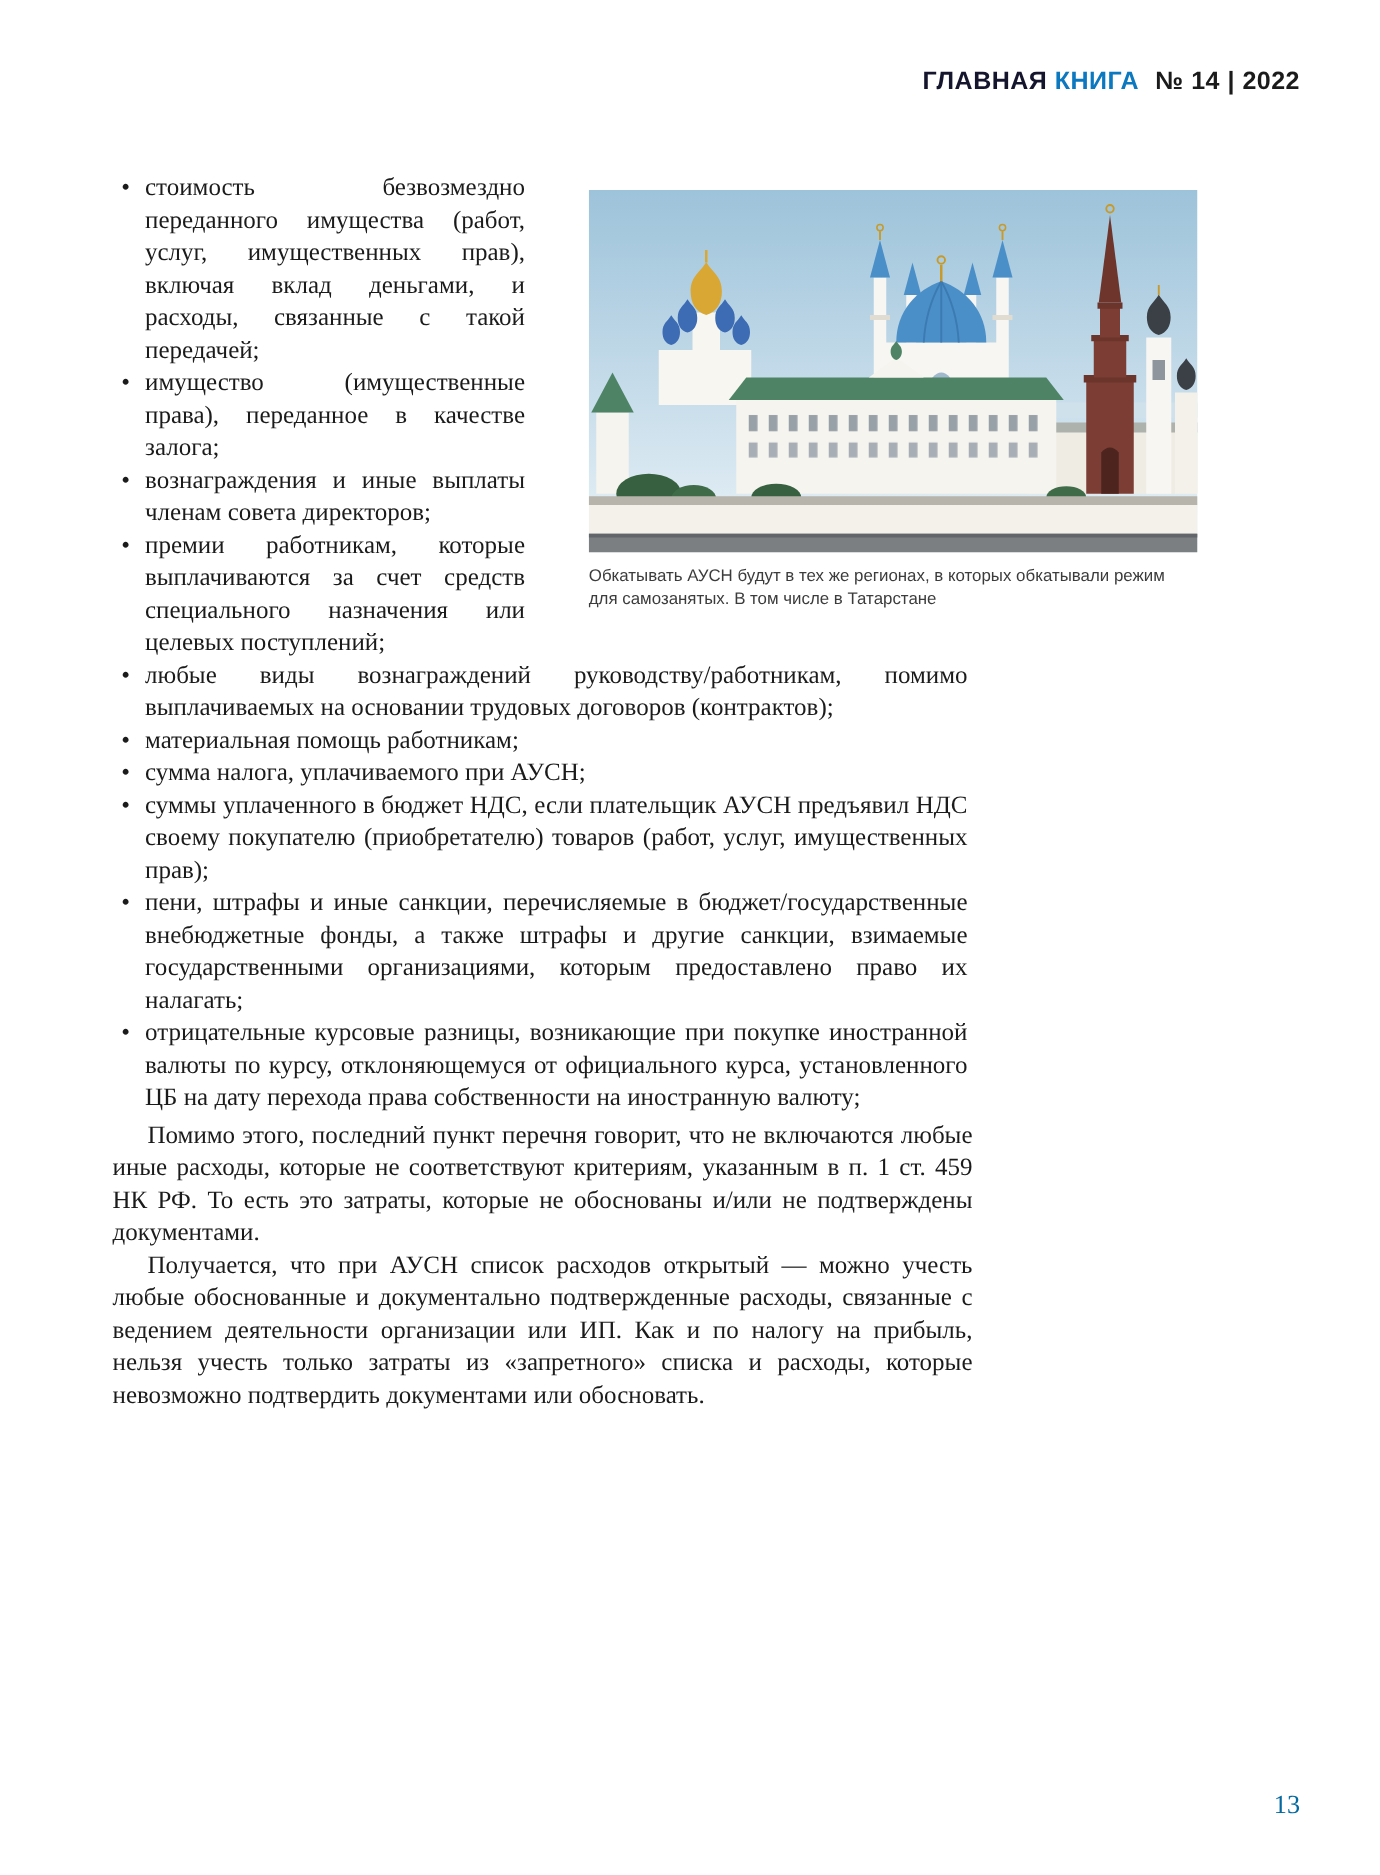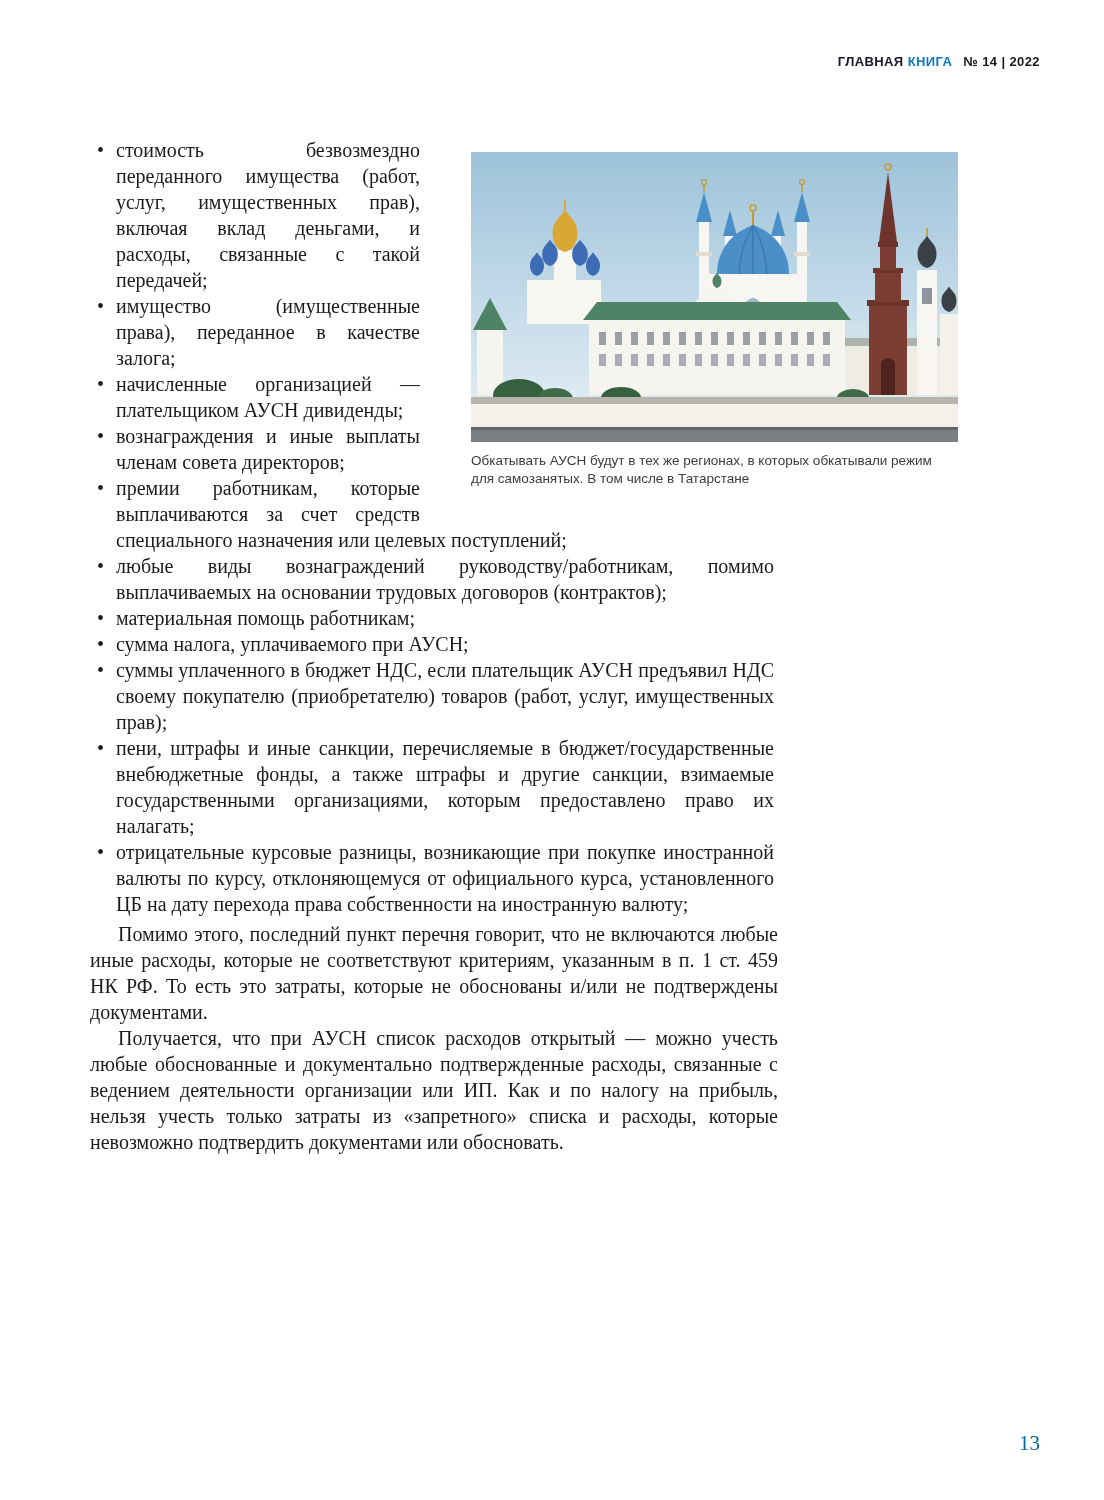--- a/index.html
+++ b/index.html
@@ -15,7 +15,7 @@
   .masthead{
     position:absolute;top:54px;right:64px;
     font-family:"Liberation Sans","DejaVu Sans",sans-serif;
-    font-weight:700;font-size:13px;letter-spacing:.4px;
+    font-weight:700;font-size:20px;letter-spacing:.4px;
     color:#15152e;white-space:nowrap;
   }
   .masthead .accent{color:#0b78bf;}

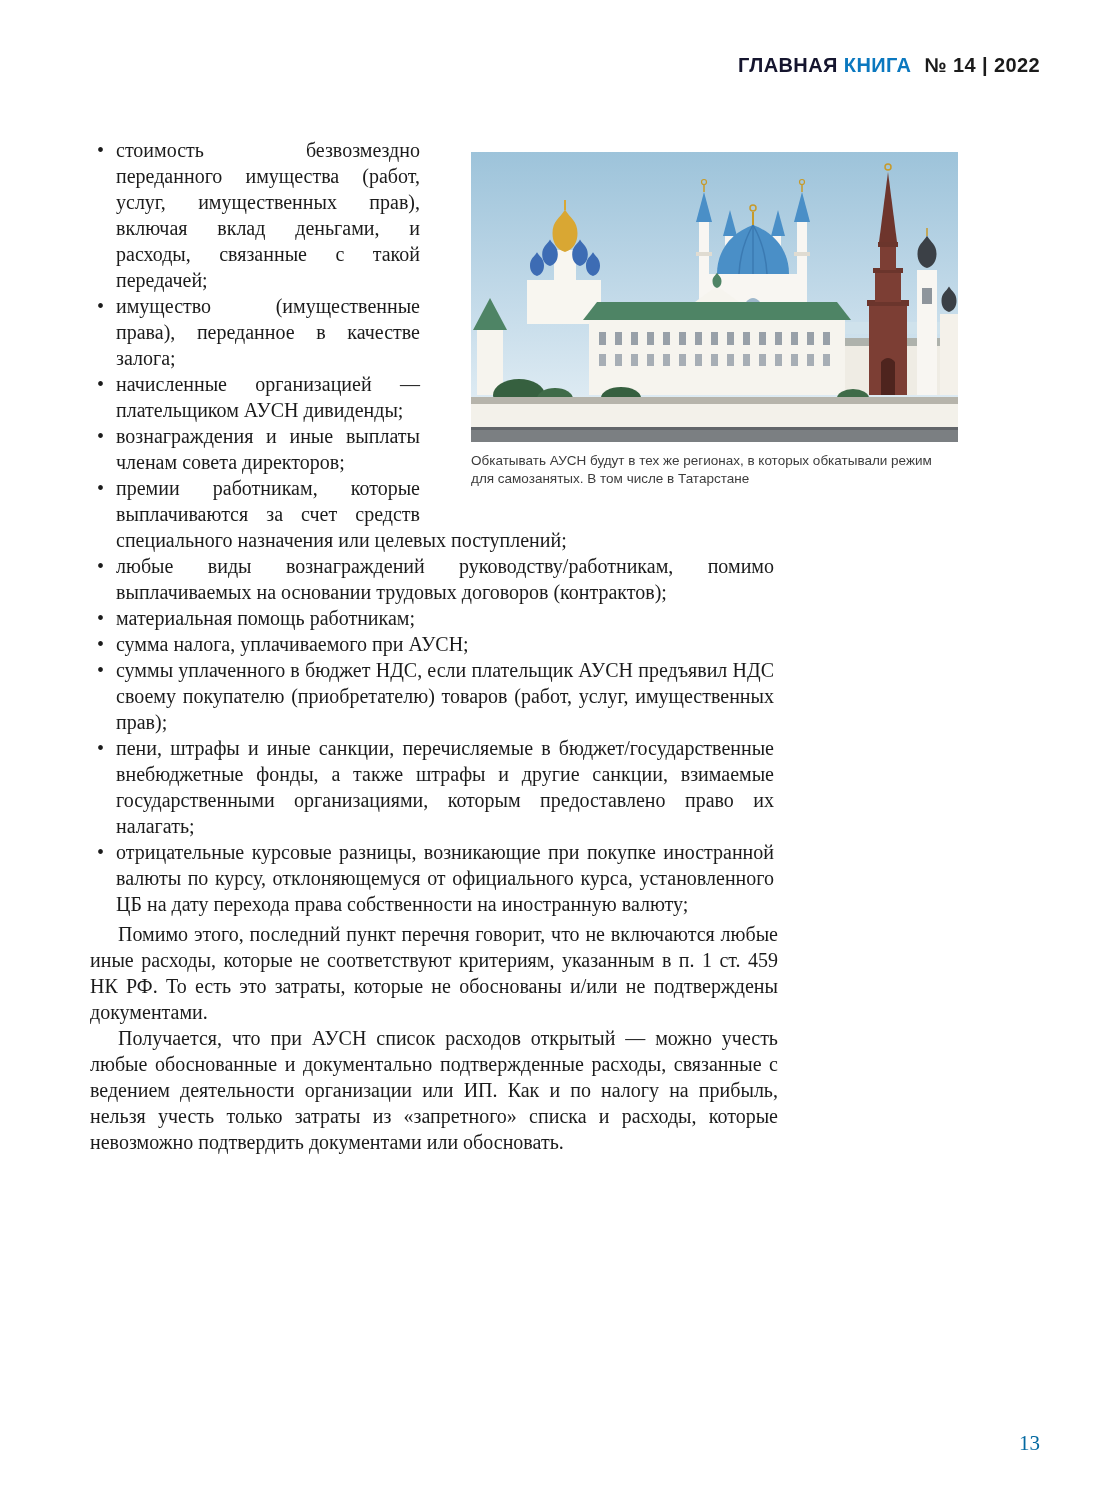--- a/index.html
+++ b/index.html
@@ -186,7 +186,6 @@
     <ul class="bullets">
       <li>стоимость безвозмездно переданного имущества (работ, услуг, имущественных прав), включая вклад деньгами, и расходы, связанные с такой передачей;</li>
       <li>имущество (имущественные права), переданное в качестве залога;</li>
-      <li>начисленные организацией — плательщиком АУСН дивиденды;</li>
       <li>вознаграждения и иные выплаты членам совета директоров;</li>
       <li>премии работникам, которые выплачиваются за счет средств специального назначения или целевых поступлений;</li>
       <li>любые виды вознаграждений руководству/работникам, помимо выплачиваемых на основании трудовых договоров (контрактов);</li>

